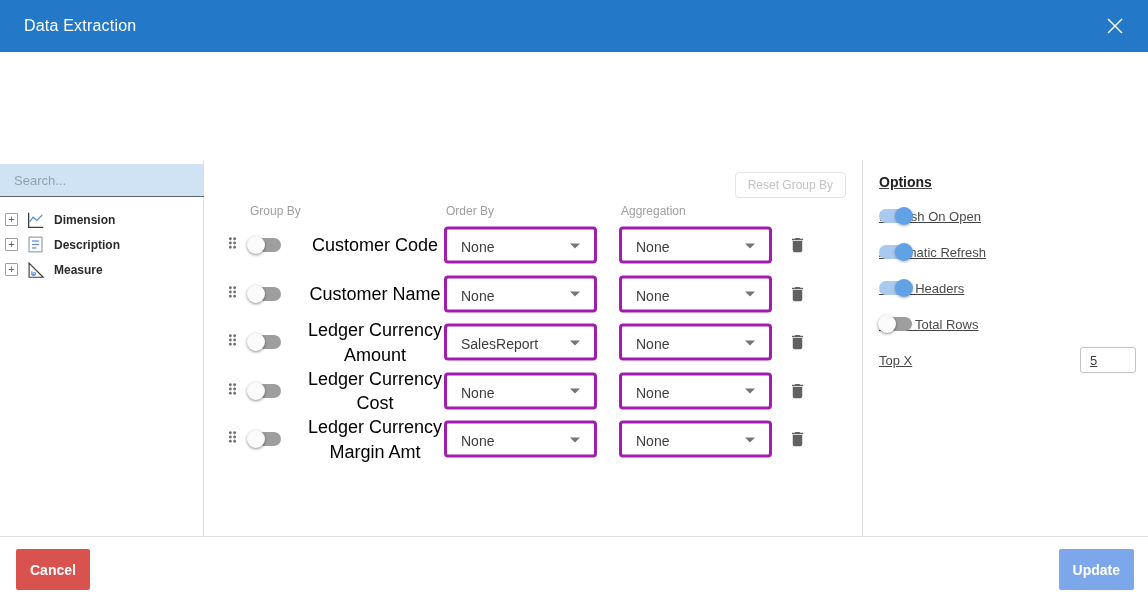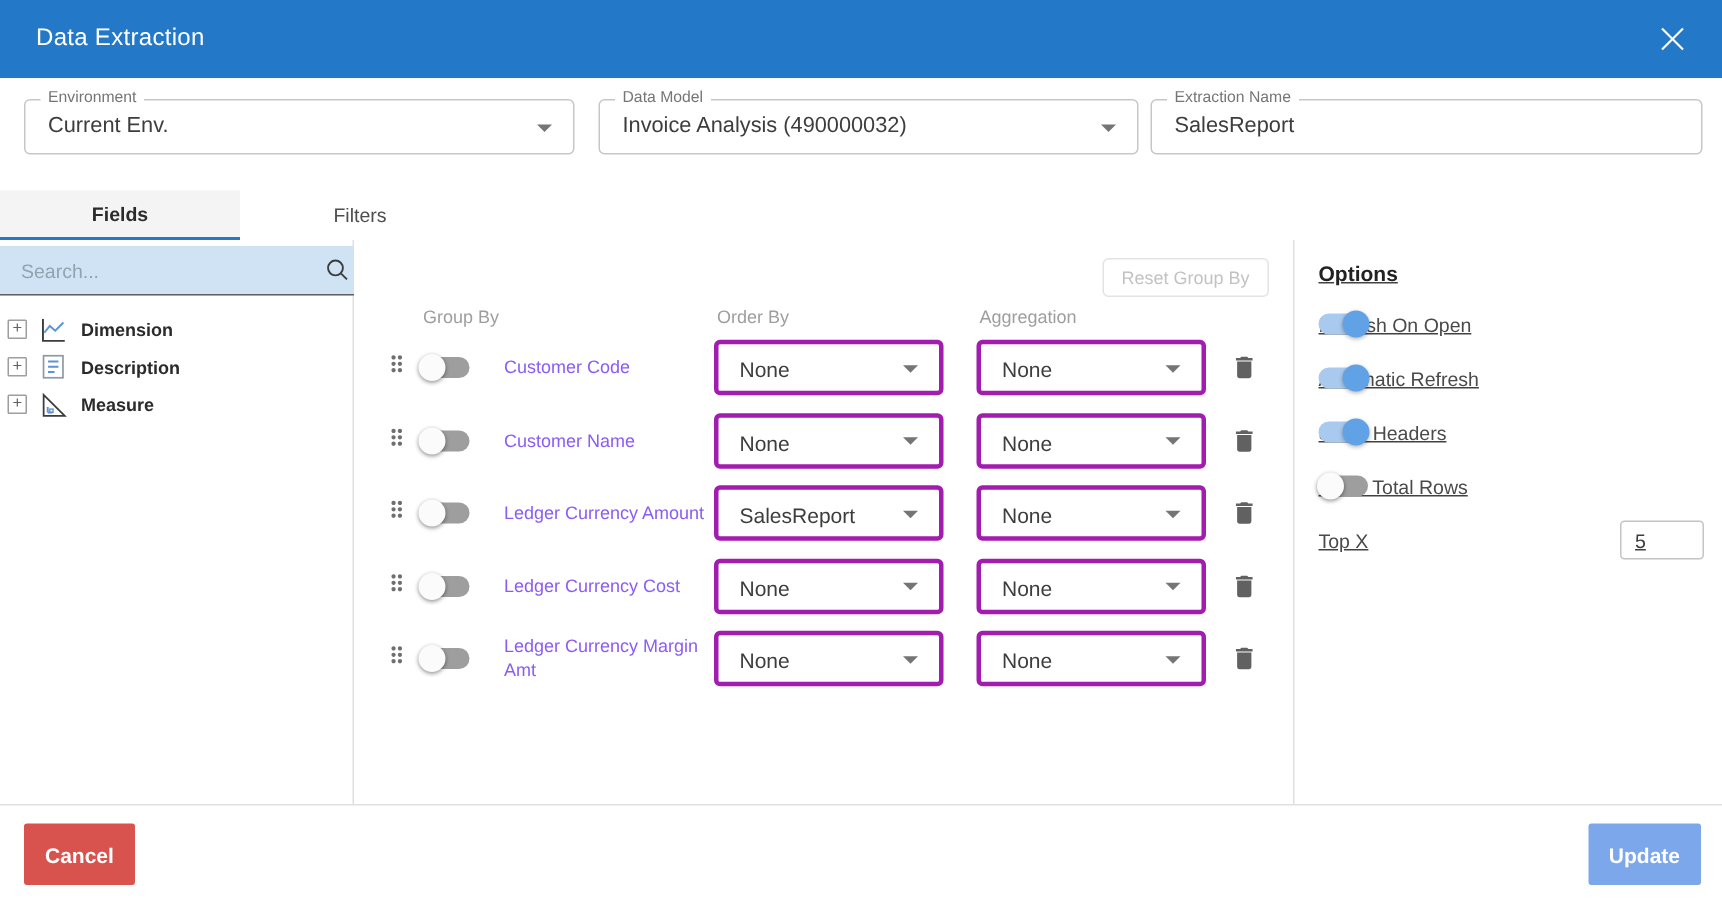--- a/index.html
+++ b/index.html
@@ -109,22 +109,6 @@
     </span>
   </div>
 
-  <div class="formbar">
-    <div class="ofield" id="f-env">
-      <span class="flabel">Environment</span>
-      <span class="fvalue">Current Env.</span>
-      <i class="caret"></i>
-    </div>
-    <div class="ofield" id="f-dm">
-      <span class="flabel">Data Model</span>
-      <span class="fvalue">Invoice Analysis (490000032)</span>
-      <i class="caret"></i>
-    </div>
-    <div class="ofield" id="f-name">
-      <span class="flabel">Extraction Name</span>
-      <span class="fvalue">SalesReport</span>
-    </div>
-  </div>
 
   <div class="tabs">
     <div class="tab active">Fields</div>

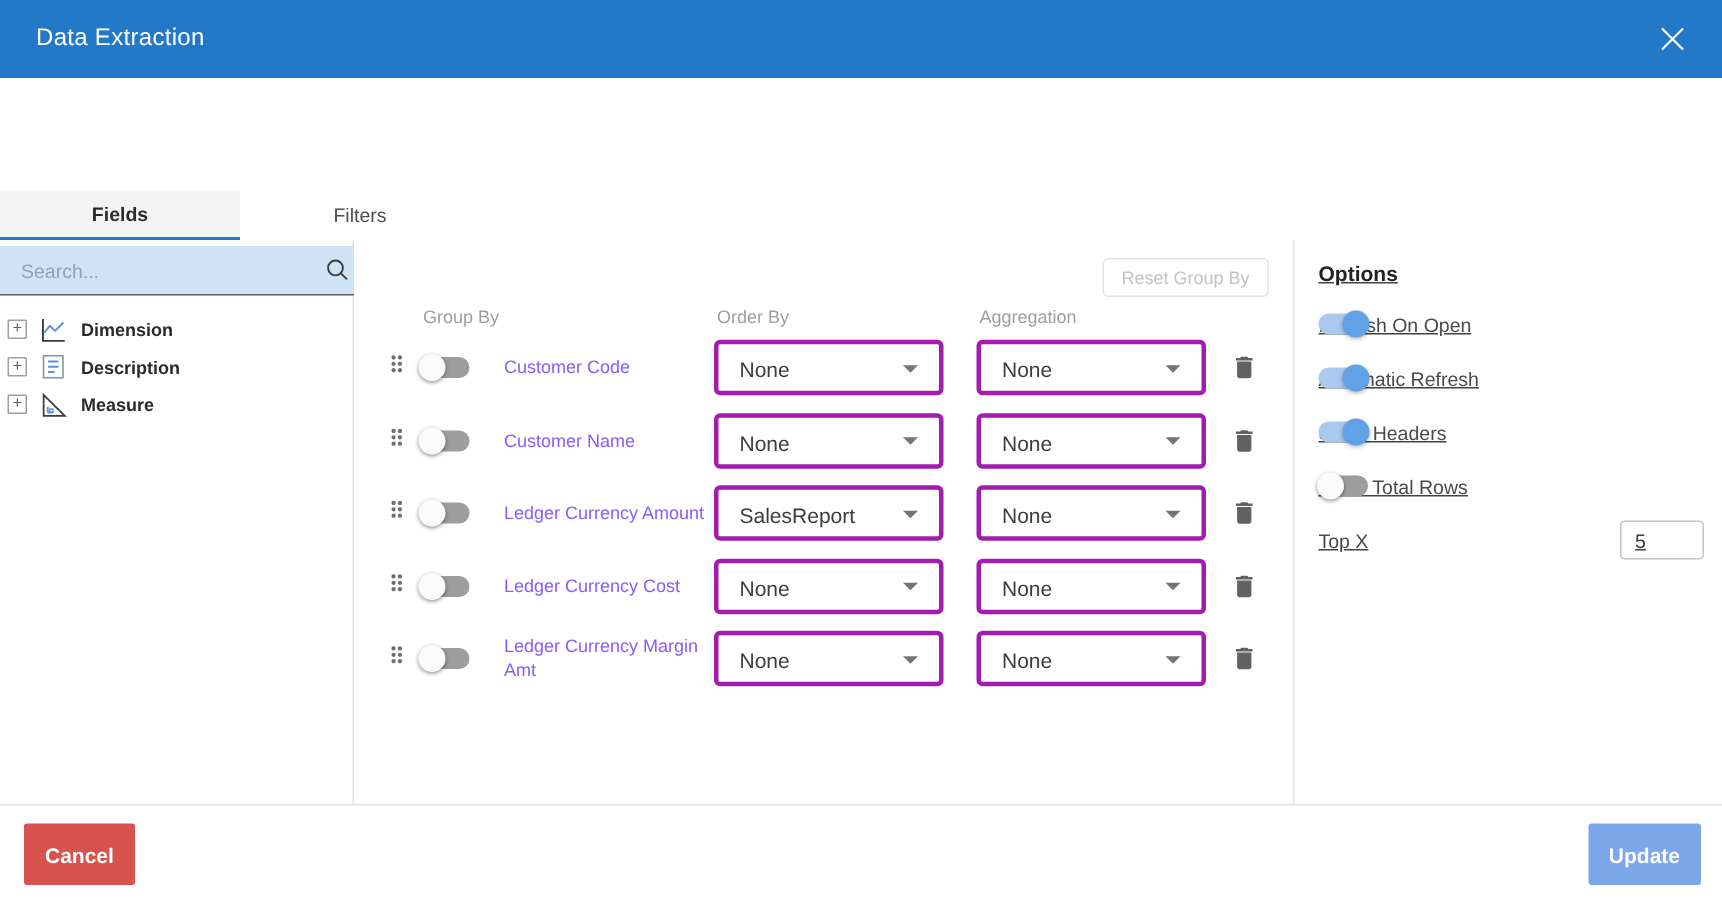--- a/index.html
+++ b/index.html
@@ -110,10 +110,6 @@
   </div>
 
 
-  <div class="tabs">
-    <div class="tab active">Fields</div>
-    <div class="tab">Filters</div>
-  </div>
 
   <div class="bodywrap">
 

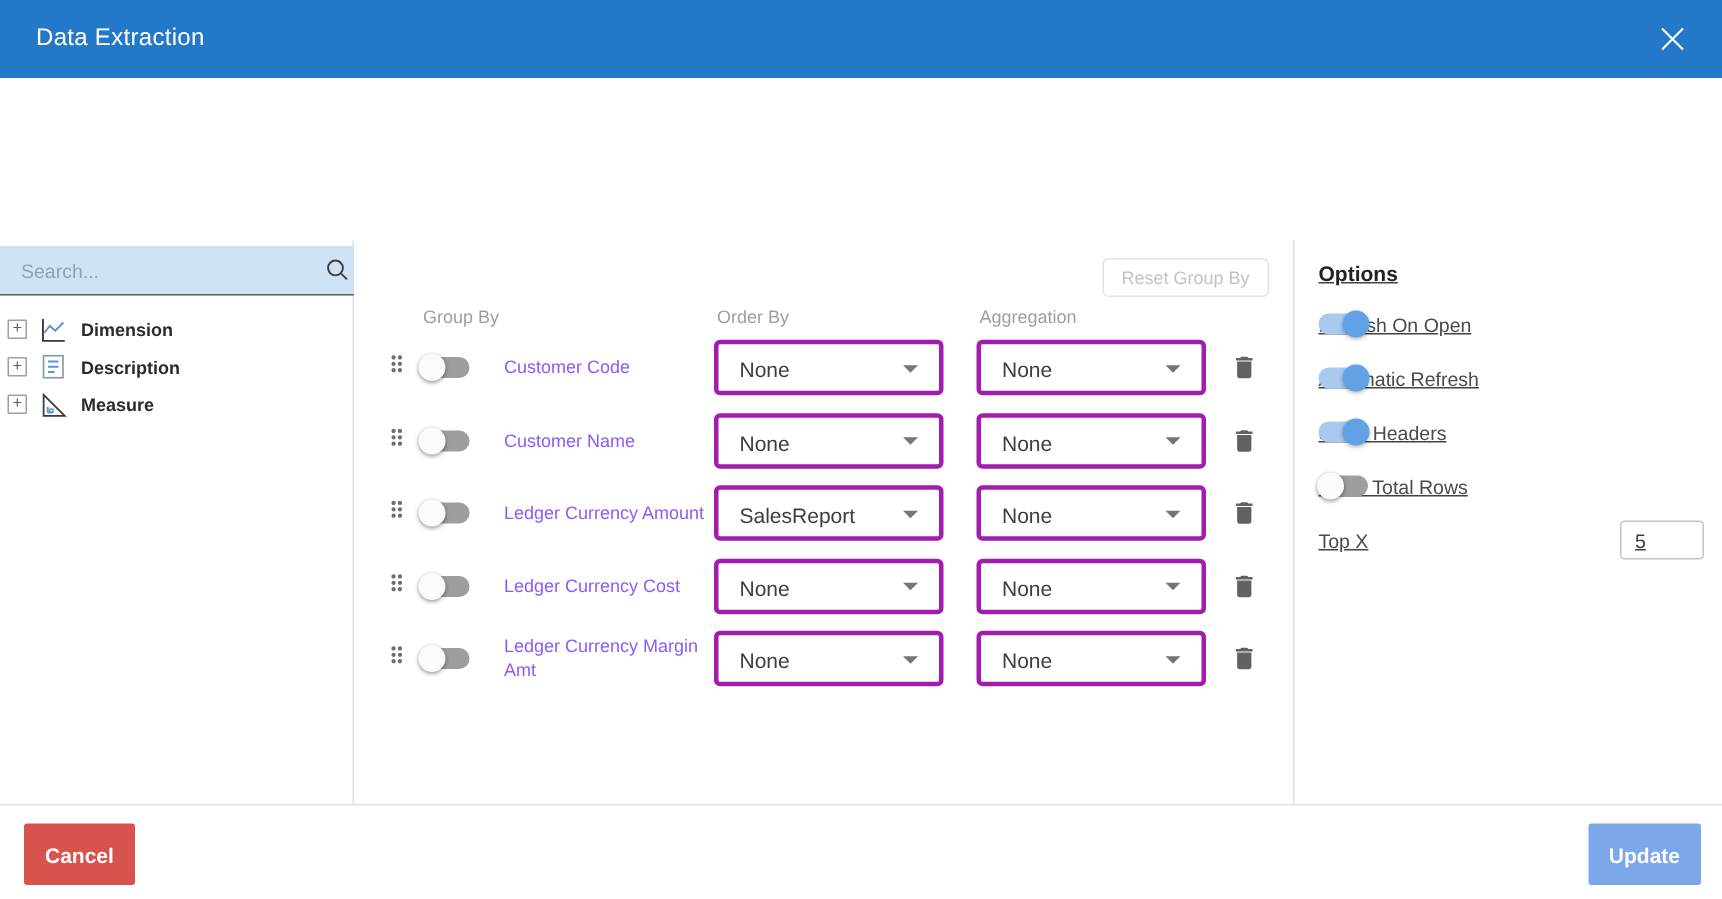--- a/index.html
+++ b/index.html
@@ -37,7 +37,7 @@
   
   .bodywrap { position:absolute; top:160px; left:0; right:0; bottom:63px; display:flex; }
   
-  .lpane { width:236px; border-right:1px solid #e0e0e0; position:relative; }
+  .lpane { width:204px; border-right:1px solid #e0e0e0; position:relative; }
   .searchbox { position:absolute; top:4px; left:0; width:240px; height:33px;
     background:#cfe3f5; border-bottom:1px solid #5f6368; display:flex; align-items:center; }
   .searchbox input { flex:1; border:none; outline:none; background:transparent;

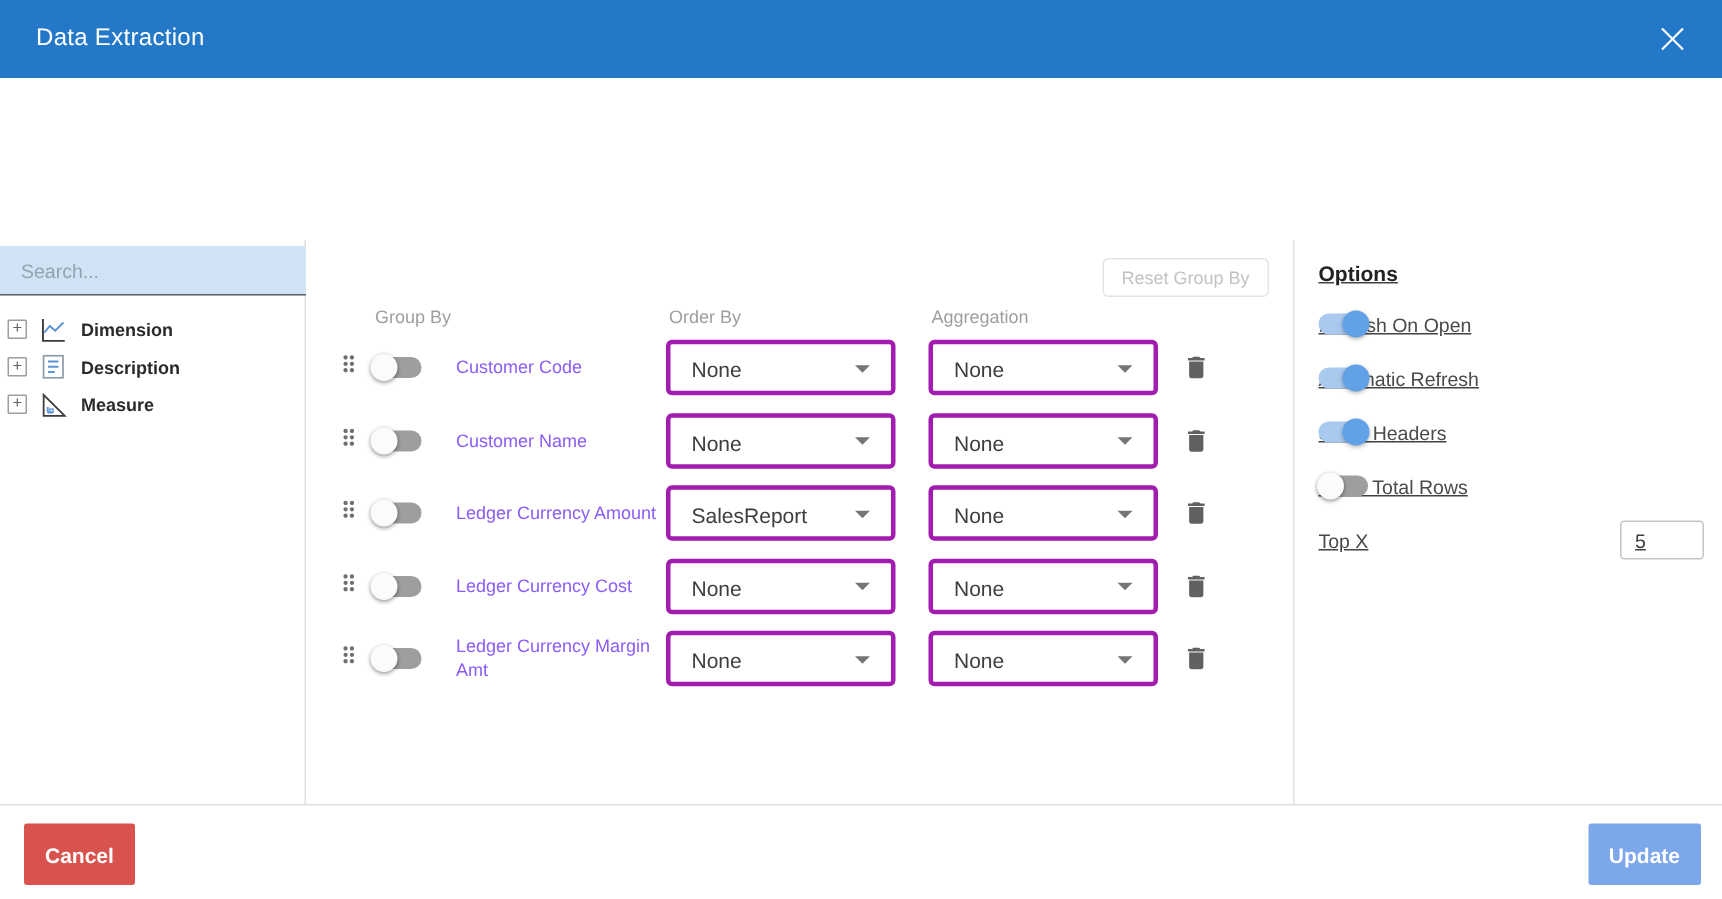--- a/index.html
+++ b/index.html
@@ -70,7 +70,7 @@
   .sw.on .track { background:#a9c9ef; }
   .sw.on .knob { left:16px; background:#61a1e5; box-shadow:0 1px 3px rgba(0,0,0,.3); }
   .field-label { position:absolute; left:100px; top:50%; transform:translateY(-50%);
-    width:142px; font-size:12px; color:#8b5cf6; line-height:1.35; }
+    width:142px; font-size:18px; color:#000000; line-height:1.35;text-align:center; }
   .dd { position:absolute; top:50%; transform:translateY(-50%); width:153px; height:37px;
     border:3px solid #a21caf; border-radius:4px; background:#fff; cursor:pointer; }
   .dd-order { left:240px; } .dd-agg { left:415px; }

